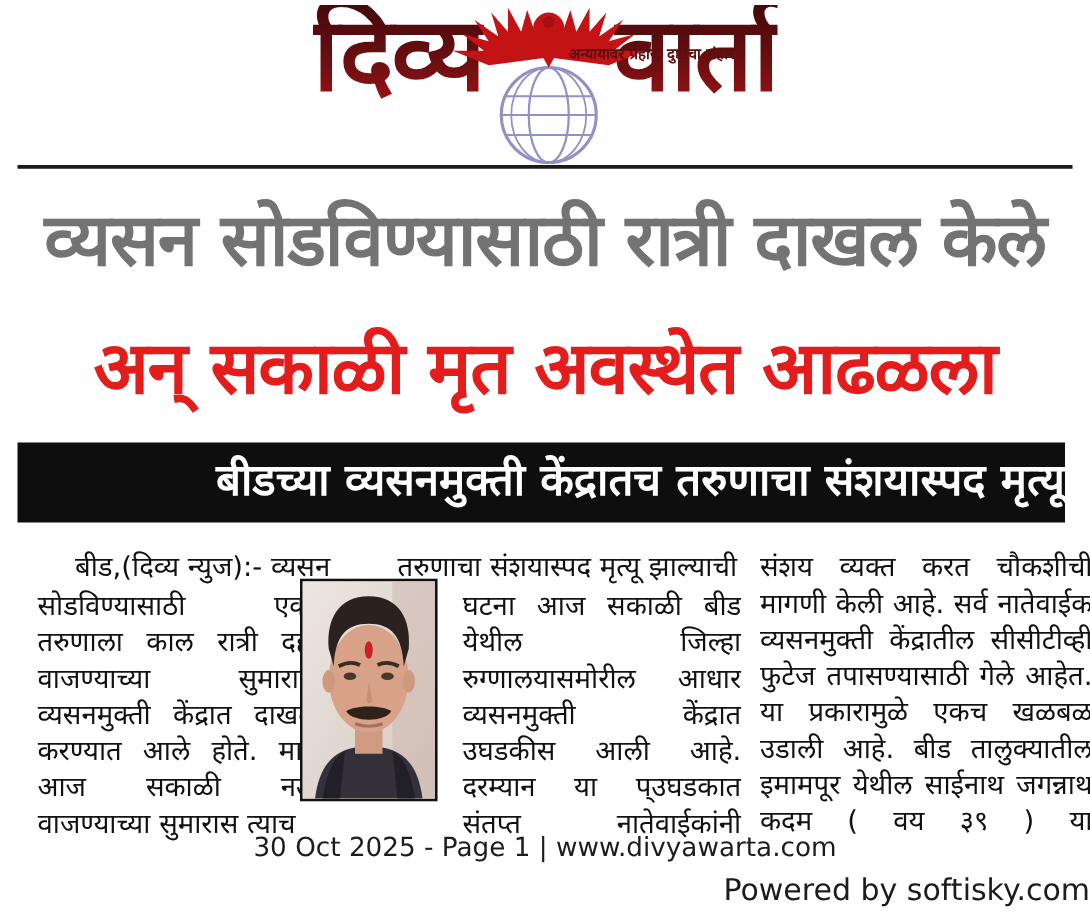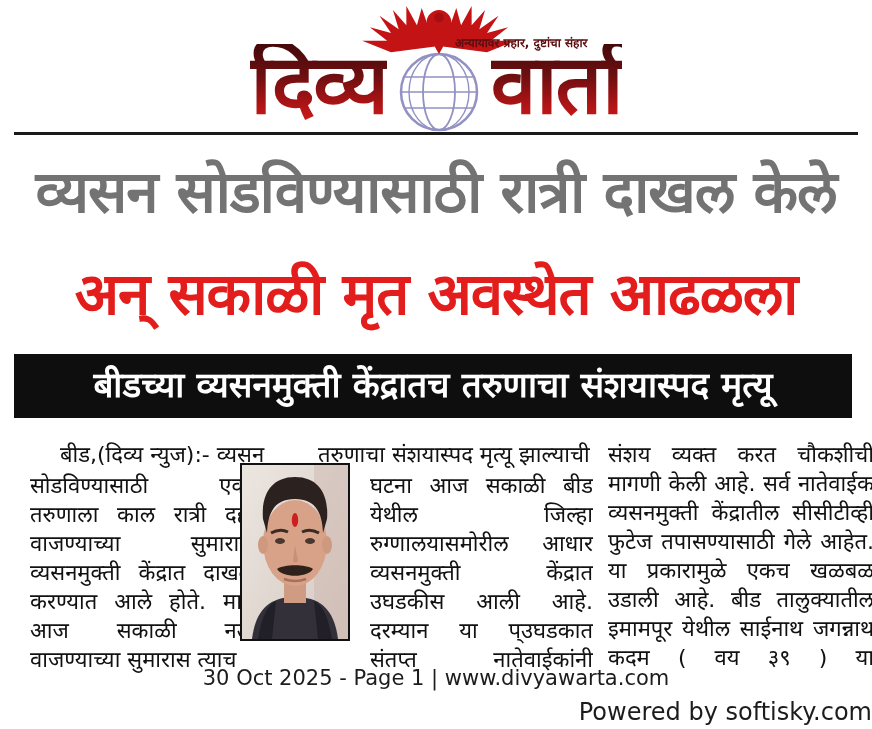--- a/index.html
+++ b/index.html
@@ -12,7 +12,7 @@
   .masthead{position:absolute;top:4px;left:0;width:872px;height:126px;}
   .logo-row{
     position:absolute;top:0;left:0;width:100%;height:126px;
-    display:flex;justify-content:center;align-items:flex-end;gap:4px;
+    display:flex;justify-content:center;gap:4px;
     padding-bottom:4px;box-sizing:border-box;
   }
   .logo-text{

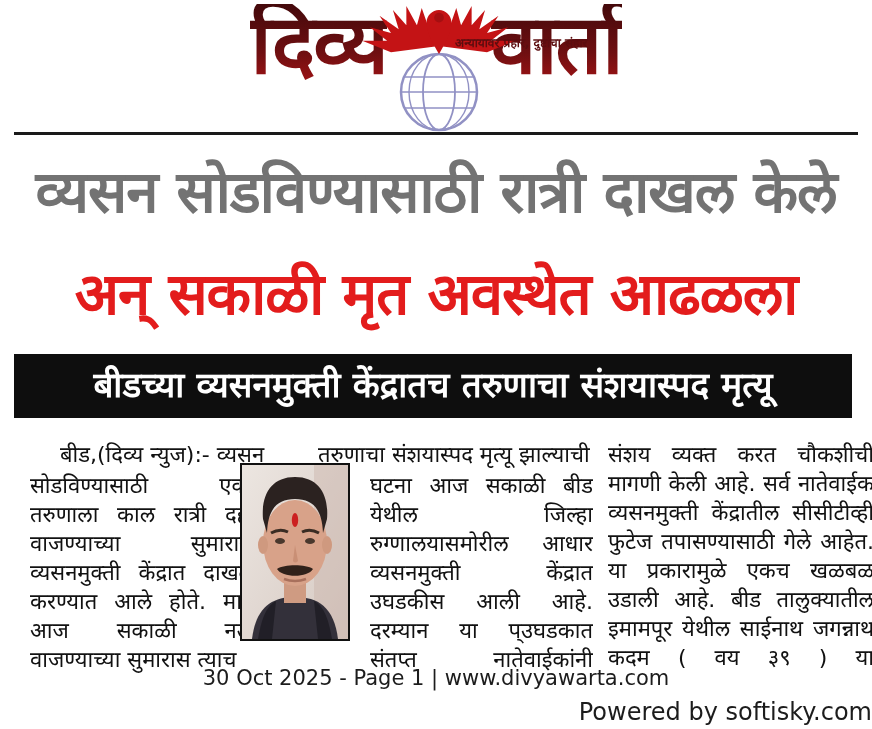--- a/index.html
+++ b/index.html
@@ -46,7 +46,7 @@
   }
   .subhead-bar{
     position:absolute;top:354px;left:14px;width:838px;height:64px;
-    background:#0e0e0e;color:#ffffff;text-align:center;
+    background:#0e0e0e;color:#ffffff;text-align:right;
     font-size:35px;font-weight:bold;line-height:62px;white-space:nowrap;
   }
   

